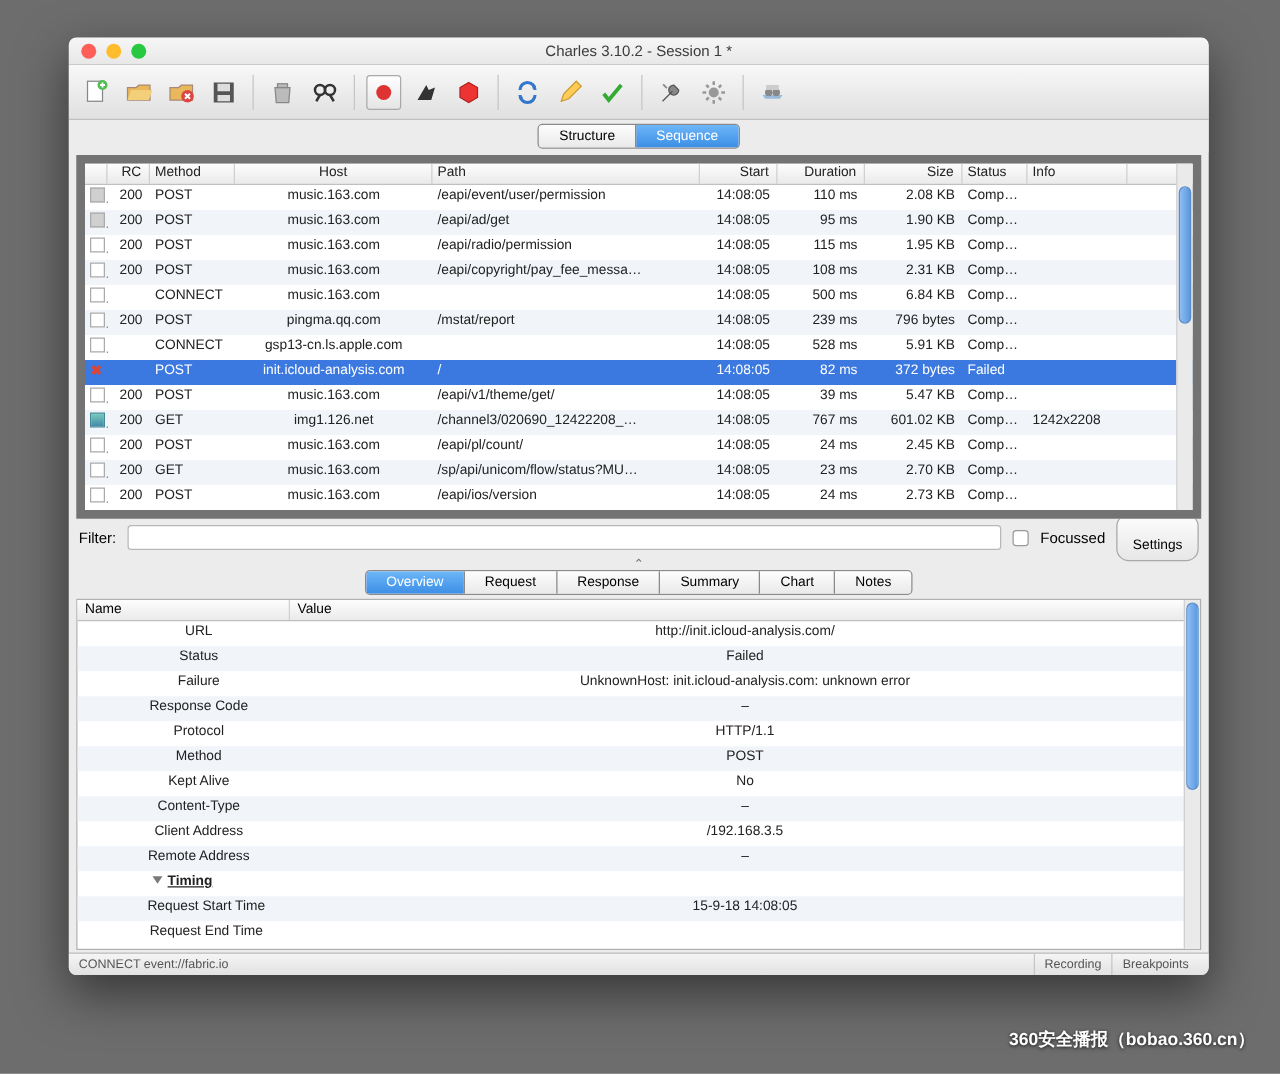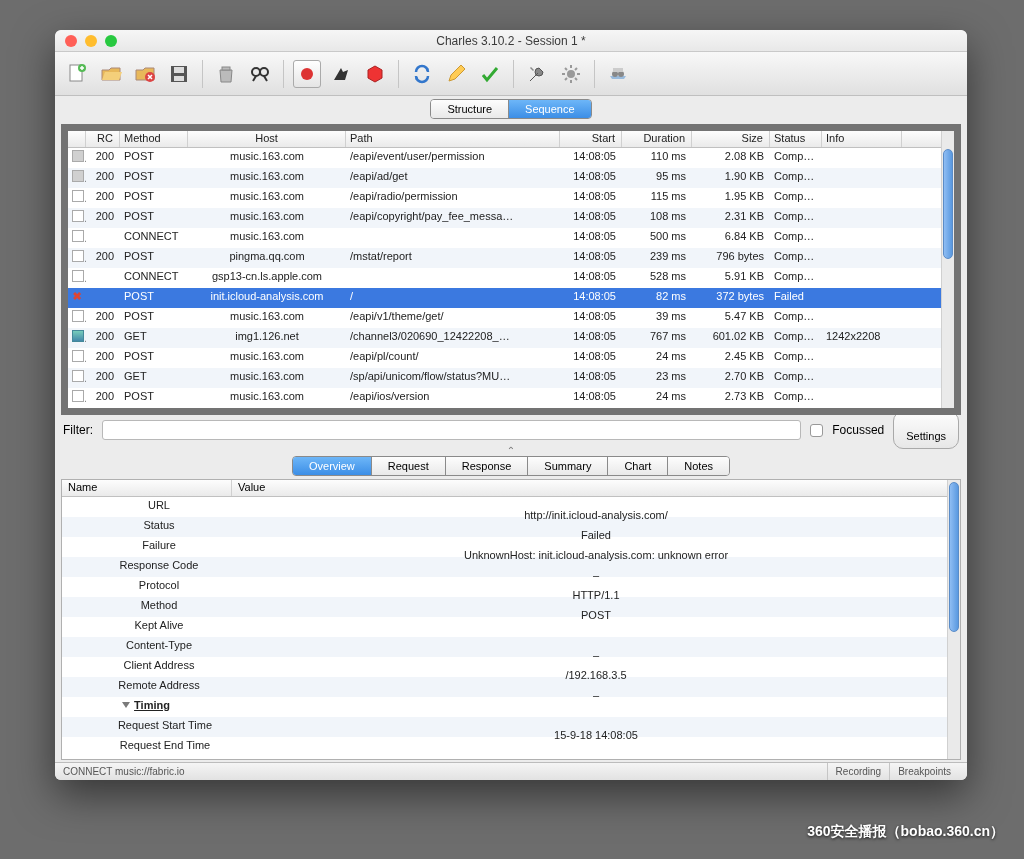--- a/index.html
+++ b/index.html
@@ -52,7 +52,7 @@
 .drow { display: flex; height: 20px; }
 .drow:nth-child(even) { background: #f1f5fa; }
 .dn { width: 170px; padding: 2px 6px 2px 30px; color: #222; }
-.dv { flex: 1; padding: 12px 6px; color: #222; }
+.dv { flex: 1; padding: 2px 6px; color: #222; }
 .dgroup .dn { padding-left: 4px; font-weight: bold; text-decoration: underline; }
 .tri { display: inline-block; width: 0; height: 0; border-left: 4px solid transparent; border-right: 4px solid transparent; border-top: 6px solid #7a7a7a; margin-right: 4px; vertical-align: 1px; }
 .statusbar { height: 18px; background: linear-gradient(#f5f5f5,#e2e2e2); border-top: 1px solid #bcbcbc; display: flex; align-items: center; font-size: 10px; color: #555; padding: 0 8px; }

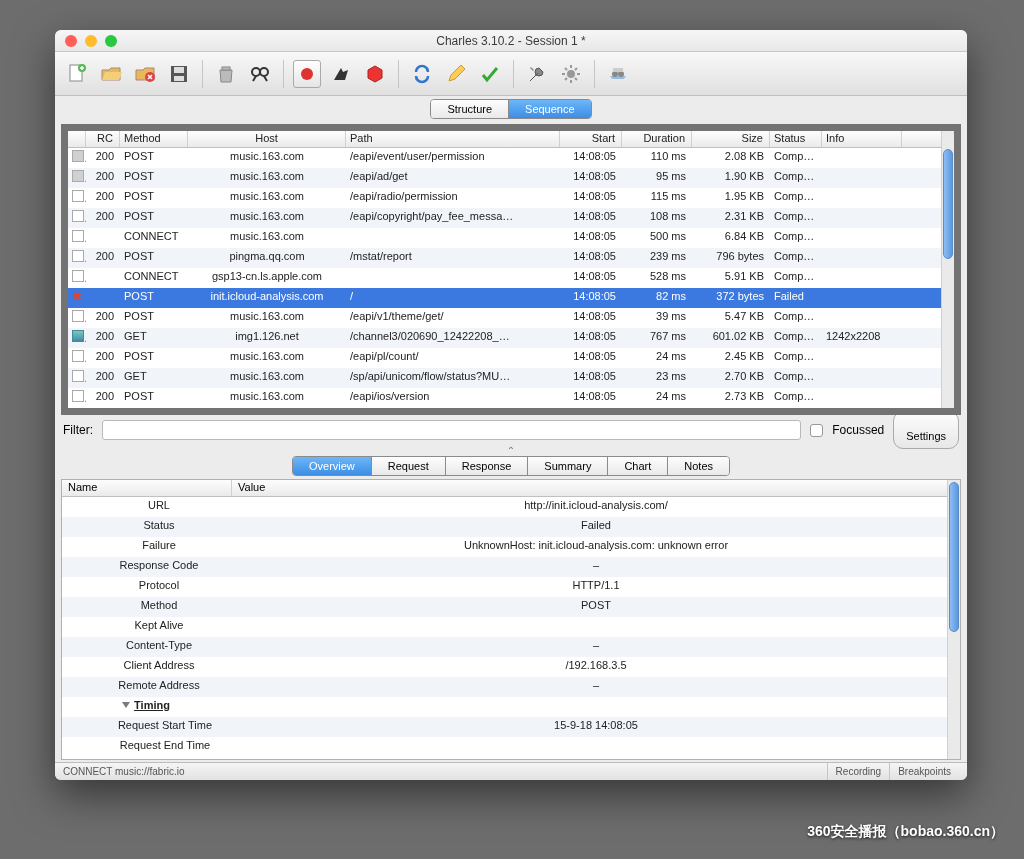--- a/index.html
+++ b/index.html
@@ -414,6 +414,7 @@
         </div>
         <div class="drow">
           <div class="dn">Kept Alive</div>
+          <div class="dv">No</div>
         </div>
         <div class="drow">
           <div class="dn">Content-Type</div>

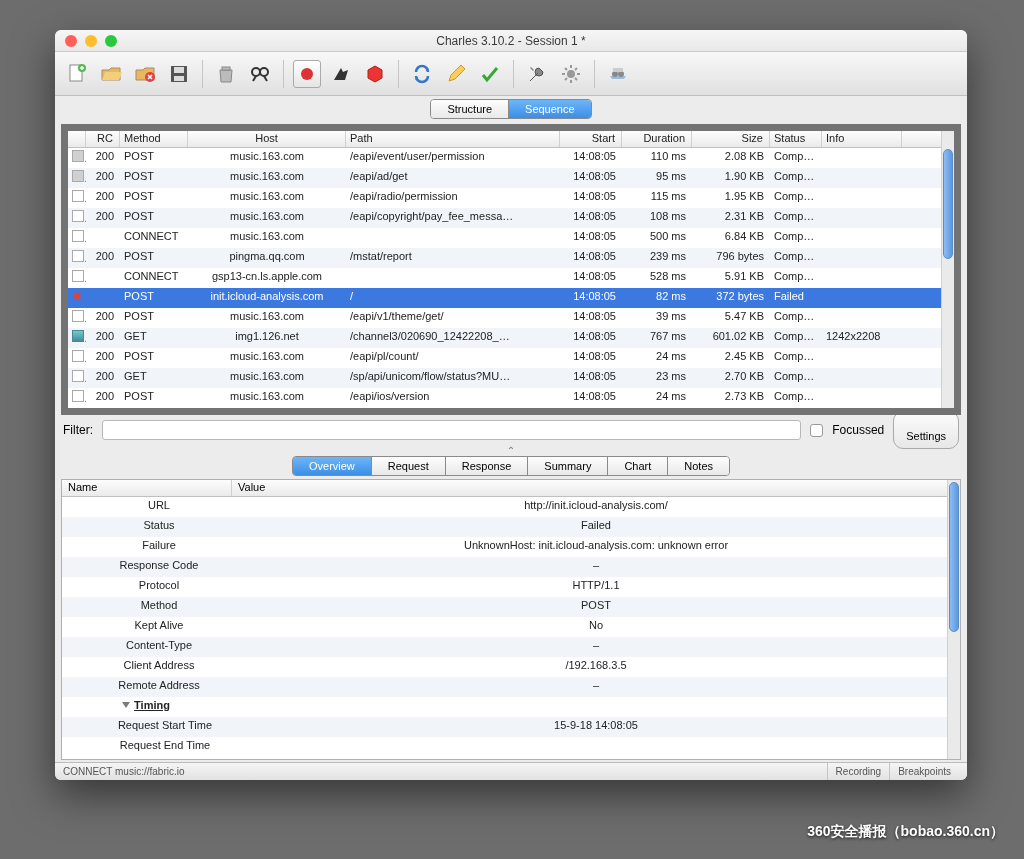--- a/index.html
+++ b/index.html
@@ -447,7 +447,7 @@
   </div>
 
   <div class="statusbar">
-    <span>CONNECT music://fabric.io</span>
+    <span>CONNECT event://fabric.io</span>
     <span class="sp"></span>
     <span class="sb">Recording</span>
     <span class="sb">Breakpoints</span>

